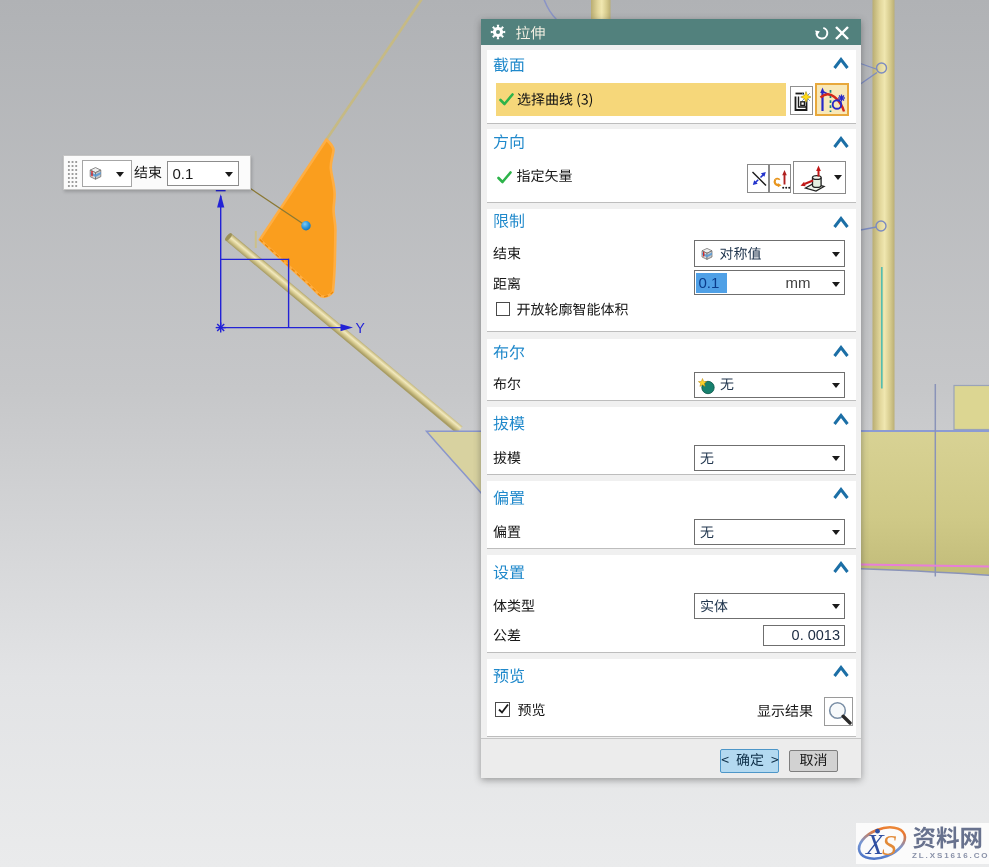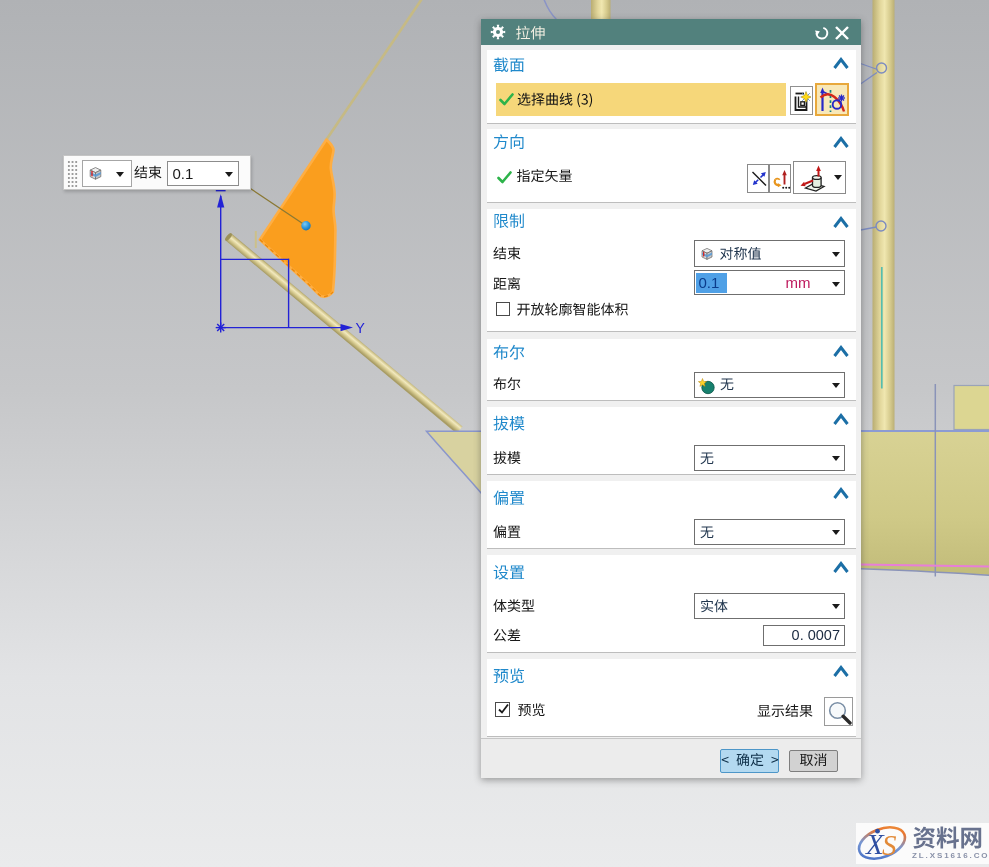--- a/index.html
+++ b/index.html
@@ -220,7 +220,7 @@
       <div class="abs" style="left:206.5px;top:61.5px;width:151.5px;height:25px;background:#fff;border:1px solid #6f6f6f">
         <div class="abs" style="left:1.5px;top:1.5px;width:31px;height:20.5px;background:#4fa0e6"></div>
         <span class="abs" style="left:4px;top:2.5px;font-size:15px;color:#0b3d8c">0.1</span>
-        <span class="abs" style="left:91px;top:3px;font-size:15px;color:#be185d">mm</span>
+        <span class="abs" style="left:91px;top:3px;font-size:15px;color:#404040">mm</span>
         <svg class="abs" style="left:137px;top:10.5px" width="8" height="5">
           <polygon points="0,0 8,0 4.0,5" fill="#1a1a1a"></polygon>
         </svg>

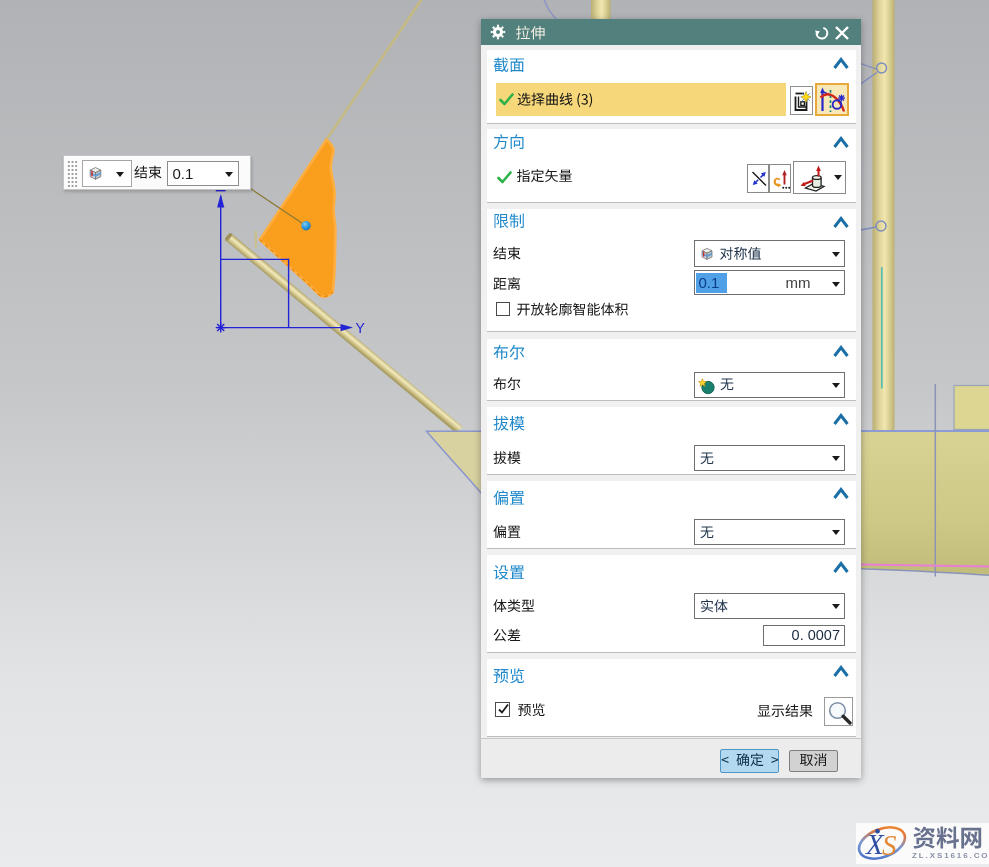--- a/index.html
+++ b/index.html
@@ -271,7 +271,7 @@
         </svg>
       </div>
       <div class="abs" style="left:276px;top:70px;width:82px;height:21px;background:#fff;border:1px solid #6f6f6f">
-        <span class="abs" style="right:4px;top:1.5px;font-size:14.5px;color:#1a2a40">0. 0007</span>
+        <span class="abs" style="right:4px;top:1.5px;font-size:14.5px;color:#1a2a40">0. 0013</span>
       </div>
     </div>
 <div class="grp" style="top:640px;height:78px">

